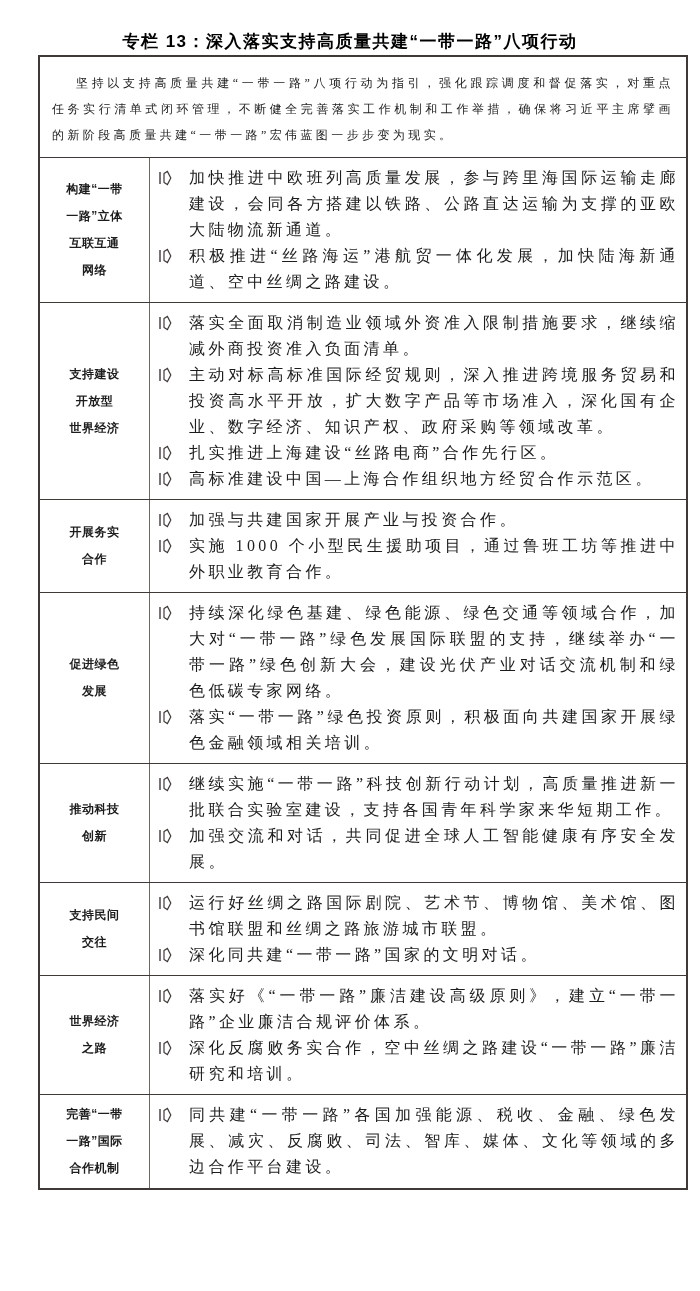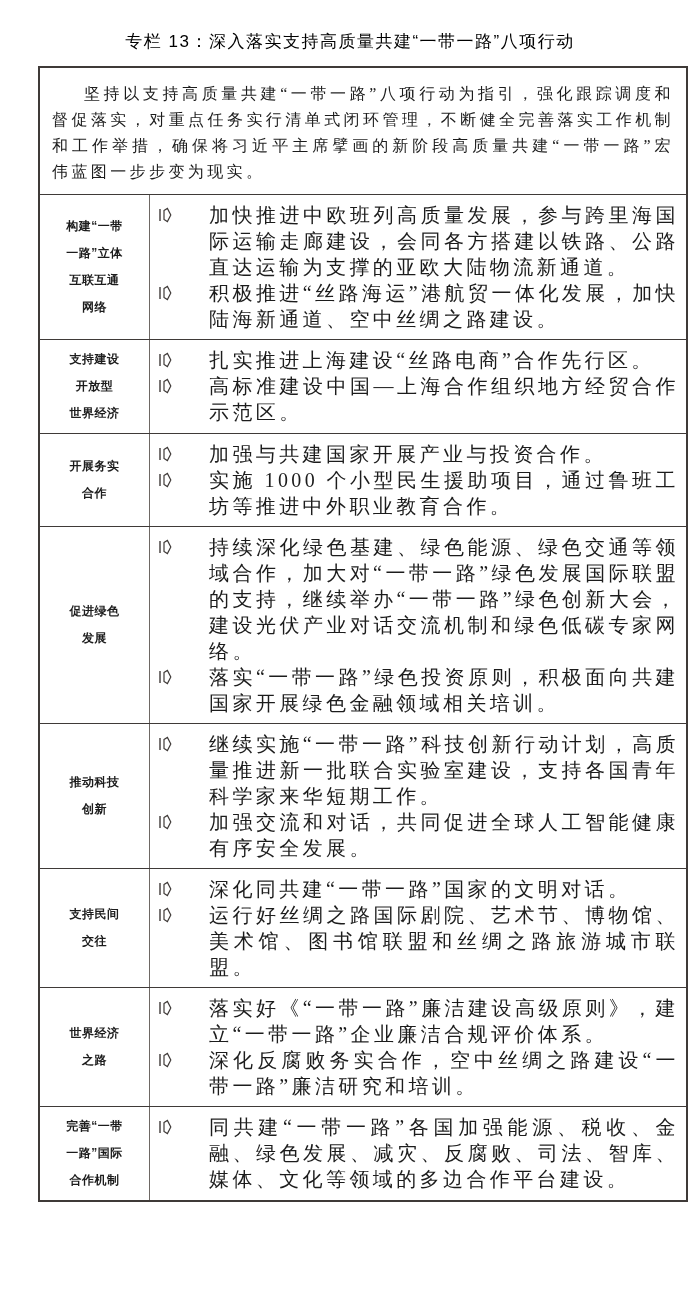--- a/index.html
+++ b/index.html
@@ -16,10 +16,10 @@
     color:var(--text);
   }
   .page-title{
-    margin:30px 20px 13px 20px;
+    margin:30px 20px 2px 20px;
     text-align:center;
     font-family:"Liberation Sans","DejaVu Sans",sans-serif;
-    font-weight:normal;
+    font-weight:bold;
     font-size:17px;
     letter-spacing:1.5px;
     color:#000;

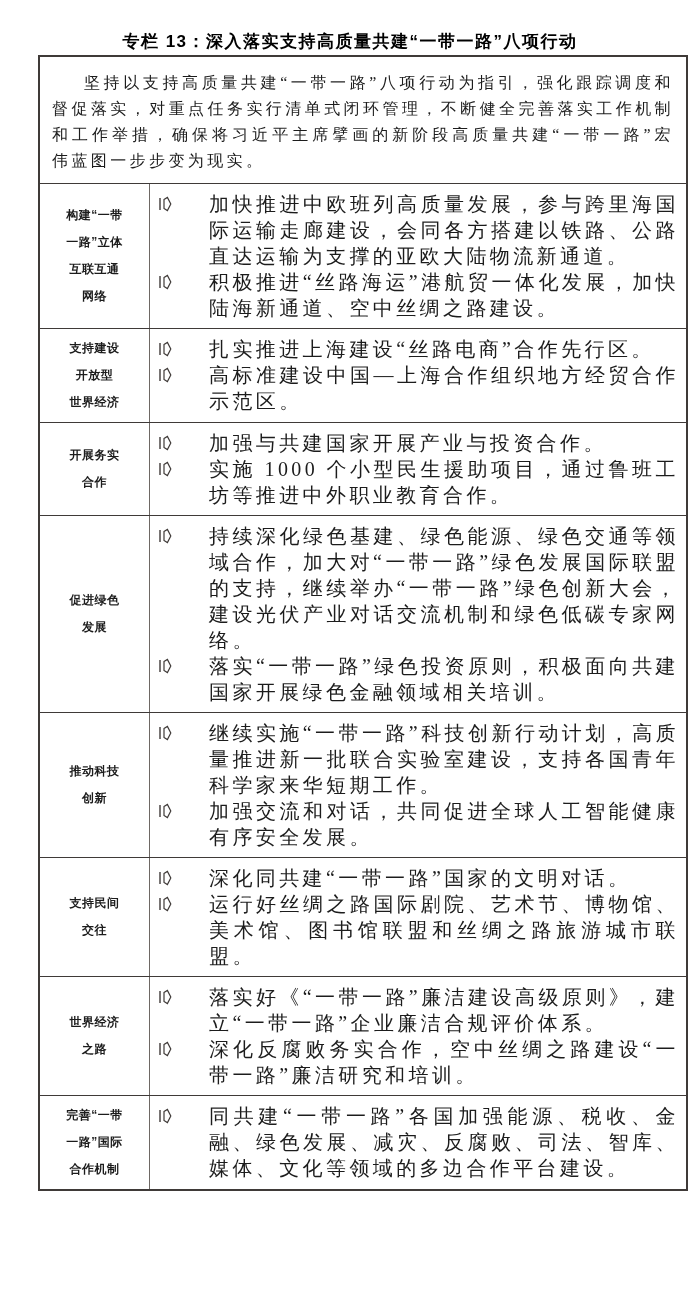--- a/index.html
+++ b/index.html
@@ -31,7 +31,7 @@
   }
   .intro{
     padding:13px 12px 9px 12px;
-    font-size:16px;
+    font-size:12px;
     line-height:26px;
     letter-spacing:3.4px;
     text-align:justify;

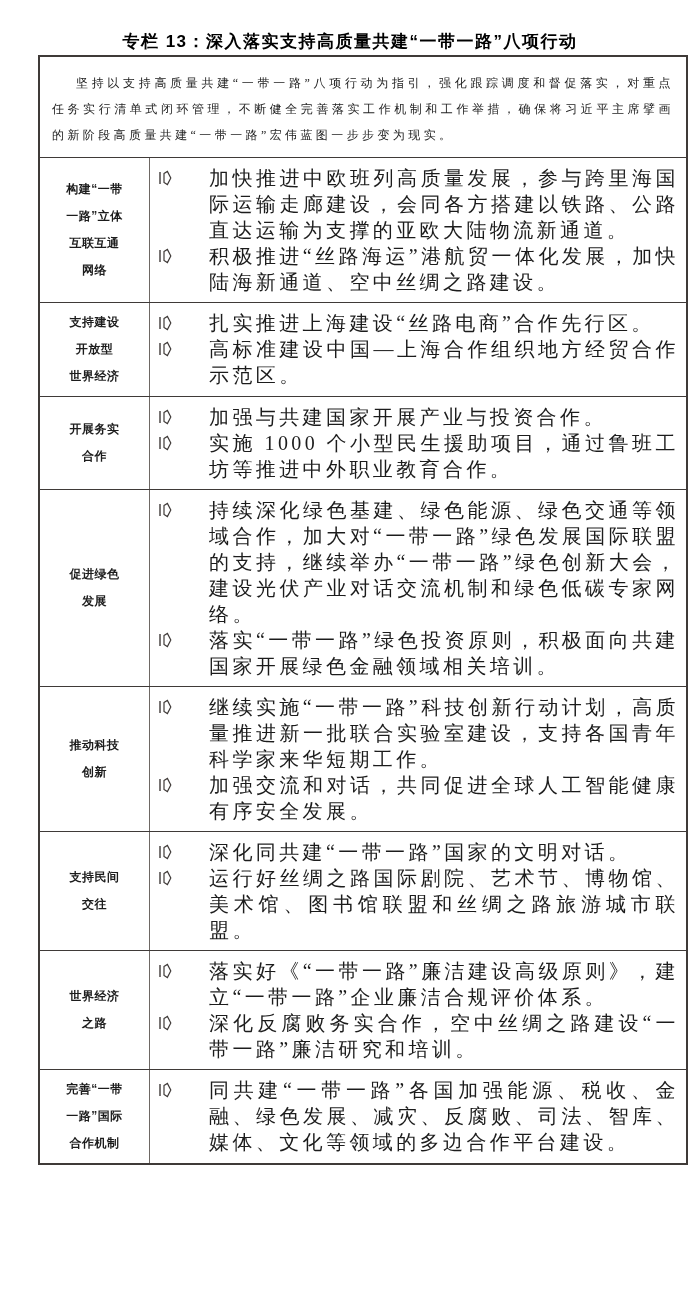--- a/index.html
+++ b/index.html
@@ -72,11 +72,10 @@
   .bullet svg{display:block;}
   .itext{
     flex:1;
-    font-size:20px;
+    font-size:16px;
     line-height:26px;
     letter-spacing:3.4px;
     text-align:justify;
-    margin-left:20px;
   }
 </style>
 </head>

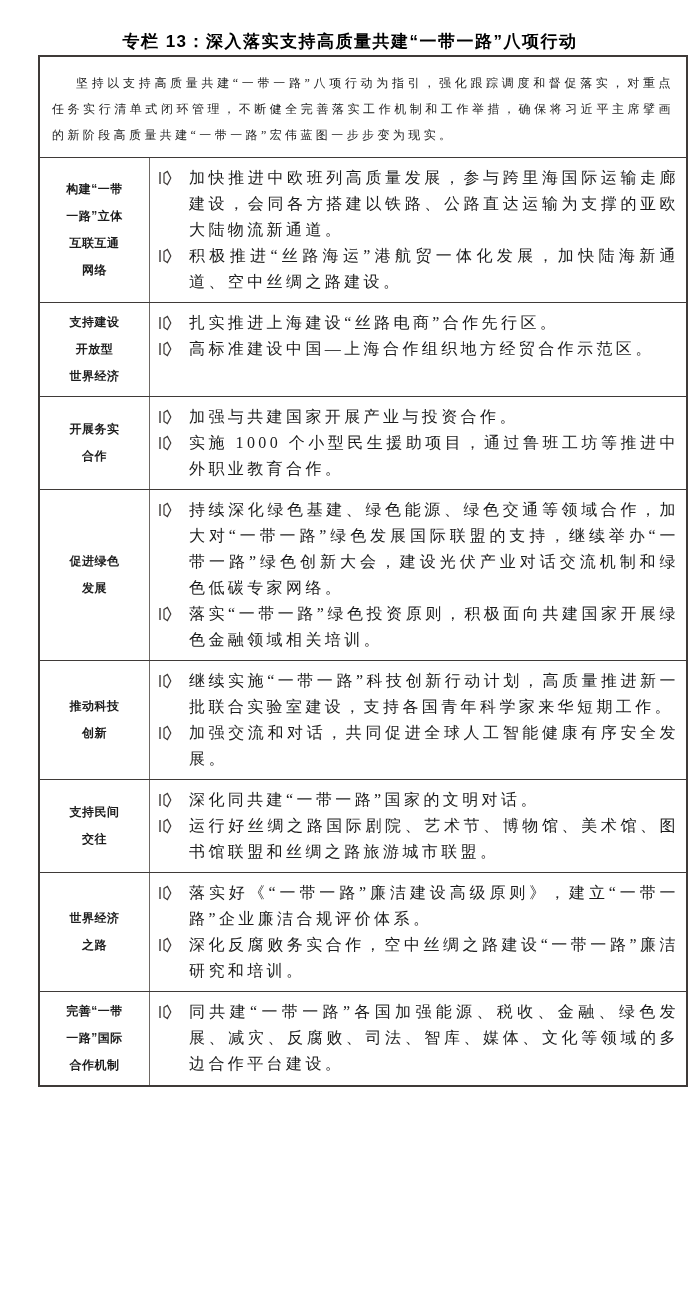--- a/index.html
+++ b/index.html
@@ -119,6 +119,15 @@
 开放型
 世界经济</div>
     <div class="cell-items">
+  <div class="item">
+    <span class="bullet">
+      <svg width="14" height="16" viewBox="0 0 14 16">
+        <line x1="2" y1="2" x2="2" y2="14" stroke="#3f3a38" stroke-width="1.4"></line>
+        <path d="M6 3.6 L9.4 1.4 L12.8 8 L9.4 14.6 L6 12.4 Z" fill="none" stroke="#3f3a38" stroke-width="1.2"></path>
+      </svg>
+    </span>
+    <span class="itext">落实全面取消制造业领域外资准入限制措施要求，继续缩减外商投资准入负面清单。</span>
+  </div>
 
 
   <div class="item">

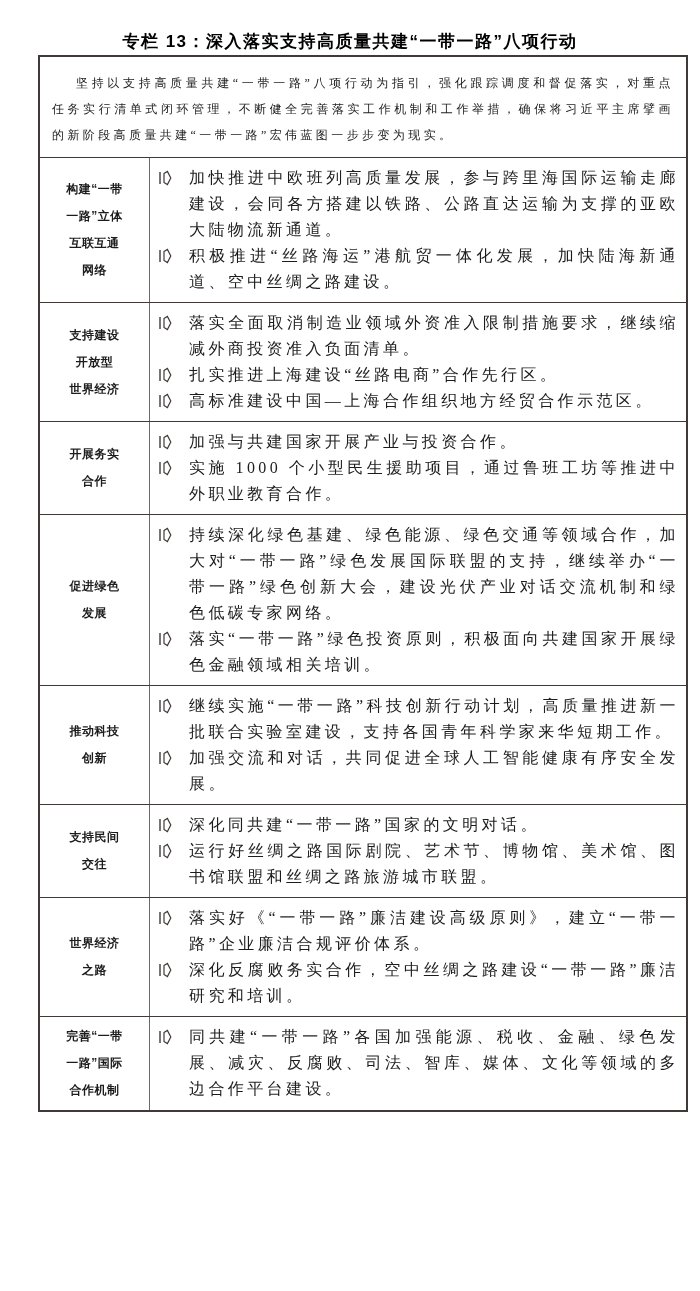--- a/index.html
+++ b/index.html
@@ -129,6 +129,15 @@
     <span class="itext">落实全面取消制造业领域外资准入限制措施要求，继续缩减外商投资准入负面清单。</span>
   </div>
 
+  <div class="item">
+    <span class="bullet">
+      <svg width="14" height="16" viewBox="0 0 14 16">
+        <line x1="2" y1="2" x2="2" y2="14" stroke="#3f3a38" stroke-width="1.4"></line>
+        <path d="M6 3.6 L9.4 1.4 L12.8 8 L9.4 14.6 L6 12.4 Z" fill="none" stroke="#3f3a38" stroke-width="1.2"></path>
+      </svg>
+    </span>
+    <span class="itext">主动对标高标准国际经贸规则，深入推进跨境服务贸易和投资高水平开放，扩大数字产品等市场准入，深化国有企业、数字经济、知识产权、政府采购等领域改革。</span>
+  </div>
 
   <div class="item">
     <span class="bullet">

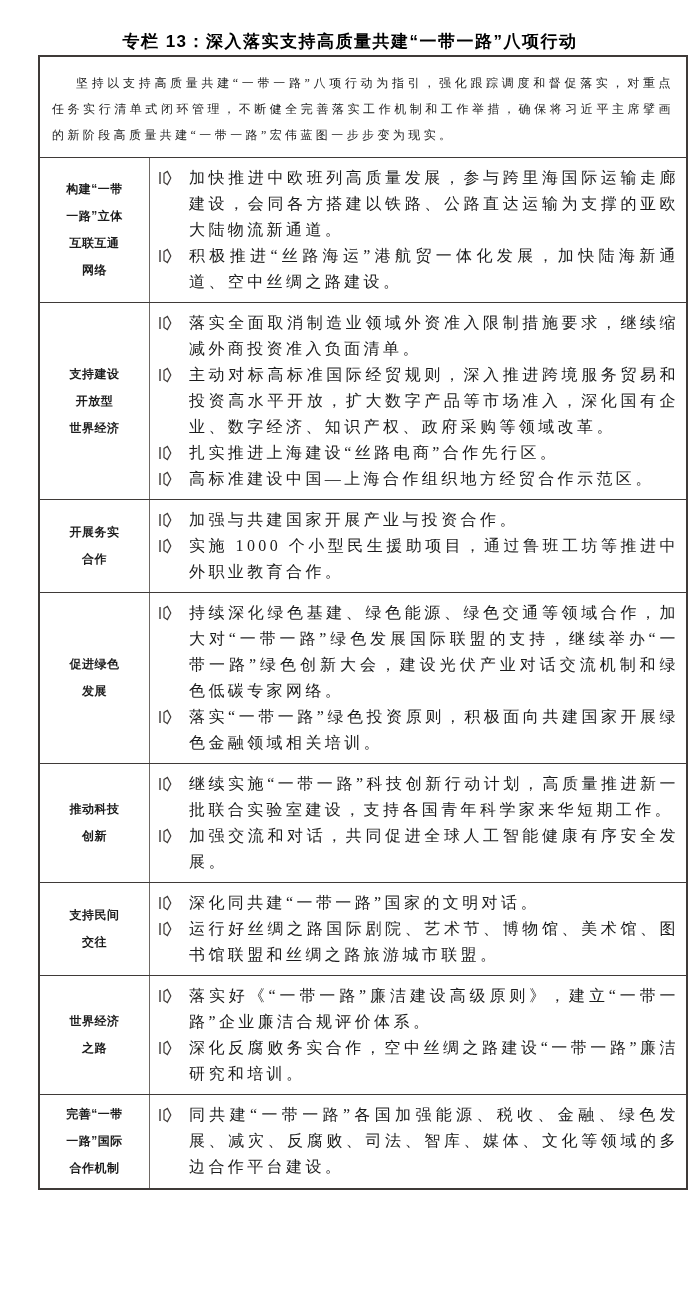--- a/index.html
+++ b/index.html
@@ -253,17 +253,17 @@
         <path d="M6 3.6 L9.4 1.4 L12.8 8 L9.4 14.6 L6 12.4 Z" fill="none" stroke="#3f3a38" stroke-width="1.2"></path>
       </svg>
     </span>
+    <span class="itext">运行好丝绸之路国际剧院、艺术节、博物馆、美术馆、图书馆联盟和丝绸之路旅游城市联盟。</span>
+  </div>
+
+  <div class="item">
+    <span class="bullet">
+      <svg width="14" height="16" viewBox="0 0 14 16">
+        <line x1="2" y1="2" x2="2" y2="14" stroke="#3f3a38" stroke-width="1.4"></line>
+        <path d="M6 3.6 L9.4 1.4 L12.8 8 L9.4 14.6 L6 12.4 Z" fill="none" stroke="#3f3a38" stroke-width="1.2"></path>
+      </svg>
+    </span>
     <span class="itext">深化同共建“一带一路”国家的文明对话。</span>
-  </div>
-
-  <div class="item">
-    <span class="bullet">
-      <svg width="14" height="16" viewBox="0 0 14 16">
-        <line x1="2" y1="2" x2="2" y2="14" stroke="#3f3a38" stroke-width="1.4"></line>
-        <path d="M6 3.6 L9.4 1.4 L12.8 8 L9.4 14.6 L6 12.4 Z" fill="none" stroke="#3f3a38" stroke-width="1.2"></path>
-      </svg>
-    </span>
-    <span class="itext">运行好丝绸之路国际剧院、艺术节、博物馆、美术馆、图书馆联盟和丝绸之路旅游城市联盟。</span>
   </div>
 </div>
   </div>

